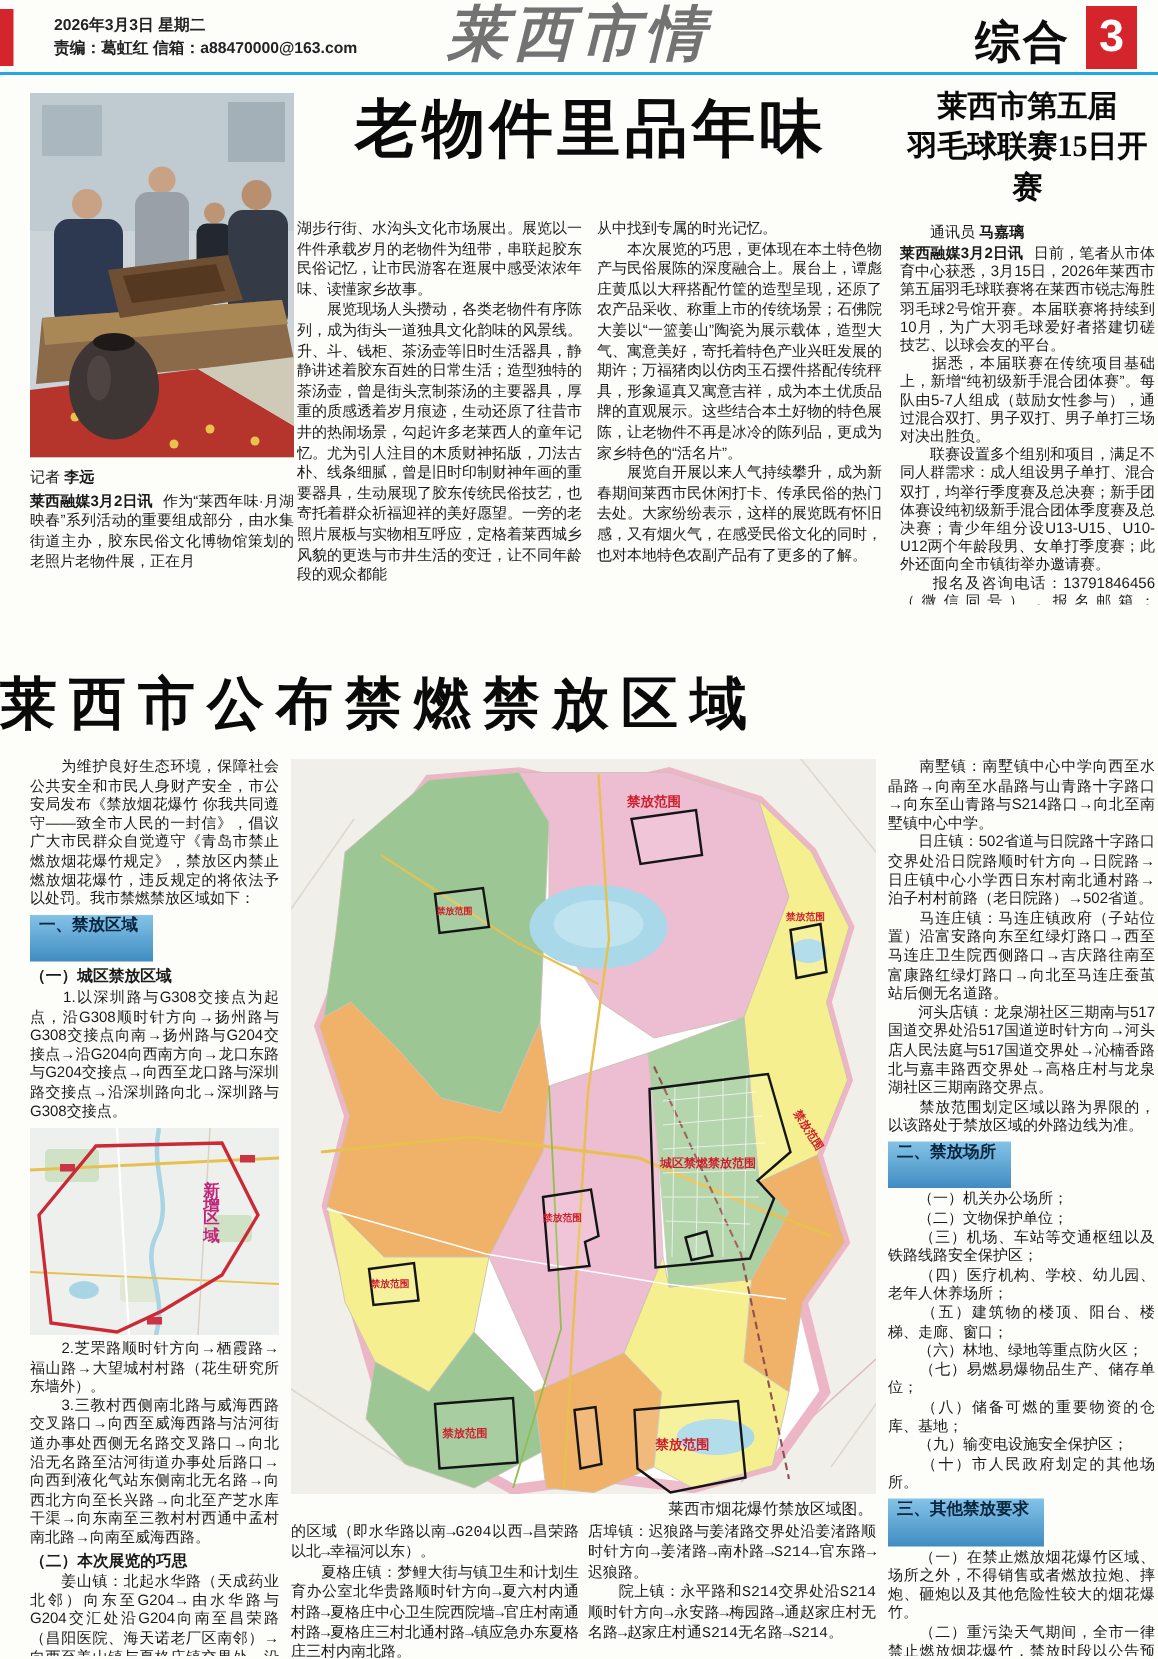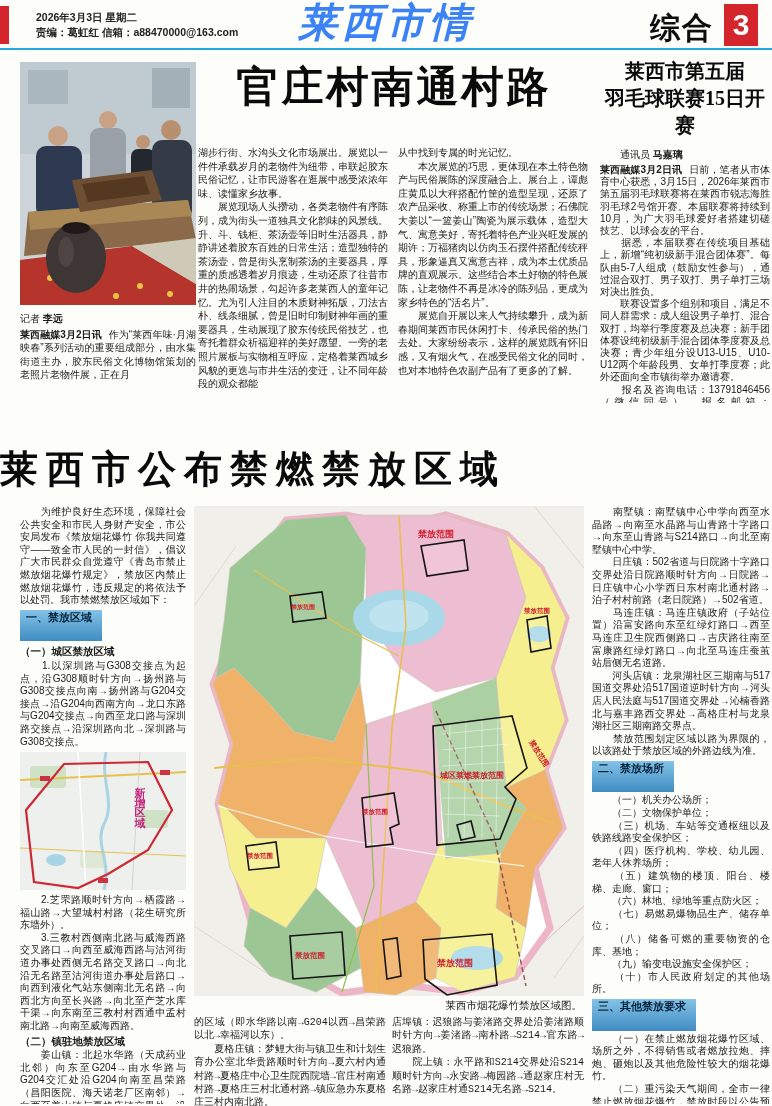--- a/index.html
+++ b/index.html
@@ -9,7 +9,7 @@
   .hdr-redbar{position:absolute;left:0;top:6px;width:9px;height:38px;background:#d5252c;}
   .hdr-meta{position:absolute;left:36px;top:10px;font-size:10.5px;font-weight:bold;line-height:15px;color:#222;}
   .hdr-masthead{position:absolute;left:0;right:0;top:0;text-align:center;font-size:40px;line-height:46px;
-        color:#3b82f6;font-family:"Liberation Serif","DejaVu Serif",serif;font-weight:900;font-style:italic;letter-spacing:4px;}
+        color:#737373;font-family:"Liberation Serif","DejaVu Serif",serif;font-weight:900;font-style:italic;letter-spacing:4px;}
   .hdr-section{position:absolute;right:58px;top:8px;font-size:30px;font-weight:900;color:#0d0d0d;letter-spacing:2px;}
   .hdr-pagenum{position:absolute;right:14px;top:4px;width:34px;height:42px;background:#d5252c;color:#fff;
         font-size:30px;font-weight:900;text-align:center;line-height:42px;}

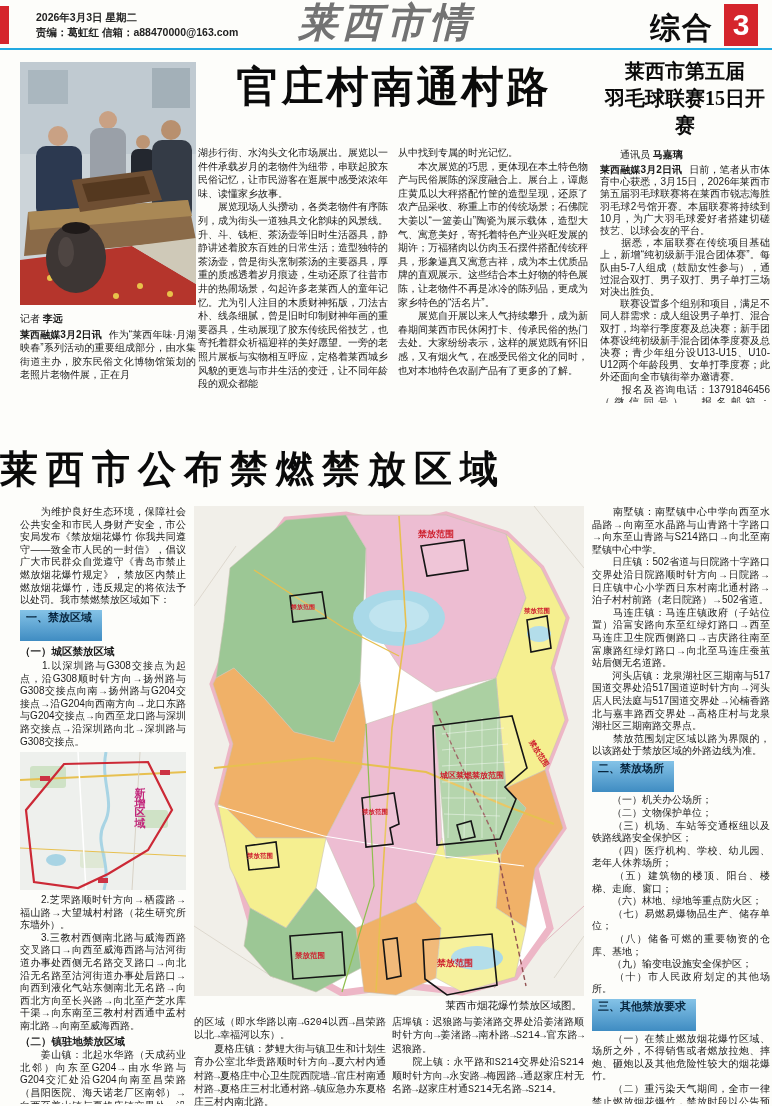--- a/index.html
+++ b/index.html
@@ -105,7 +105,7 @@
     <p style="margin:0"><b class="dateline">莱西融媒3月2日讯</b><span>作为“莱西年味·月湖映春”系列活动的重要组成部分，由水集街道主办，胶东民俗文化博物馆策划的老照片老物件展，正在月</span></p>
   </div>
 
-  <div class="a1-title">官庄村南通村路</div>
+  <div class="a1-title">老物件里品年味</div>
   <div class="a1-col a1-col1">湖步行街、水沟头文化市场展出。展览以一件件承载岁月的老物件为纽带，串联起胶东民俗记忆，让市民游客在逛展中感受浓浓年味、读懂家乡故事。
 　　展览现场人头攒动，各类老物件有序陈列，成为街头一道独具文化韵味的风景线。升、斗、钱柜、茶汤壶等旧时生活器具，静静讲述着胶东百姓的日常生活；造型独特的茶汤壶，曾是街头烹制茶汤的主要器具，厚重的质感透着岁月痕迹，生动还原了往昔市井的热闹场景，勾起许多老莱西人的童年记忆。尤为引人注目的木质财神拓版，刀法古朴、线条细腻，曾是旧时印制财神年画的重要器具，生动展现了胶东传统民俗技艺，也寄托着群众祈福迎祥的美好愿望。一旁的老照片展板与实物相互呼应，定格着莱西城乡风貌的更迭与市井生活的变迁，让不同年龄段的观众都能</div>
   <div class="a1-col a1-col2">从中找到专属的时光记忆。

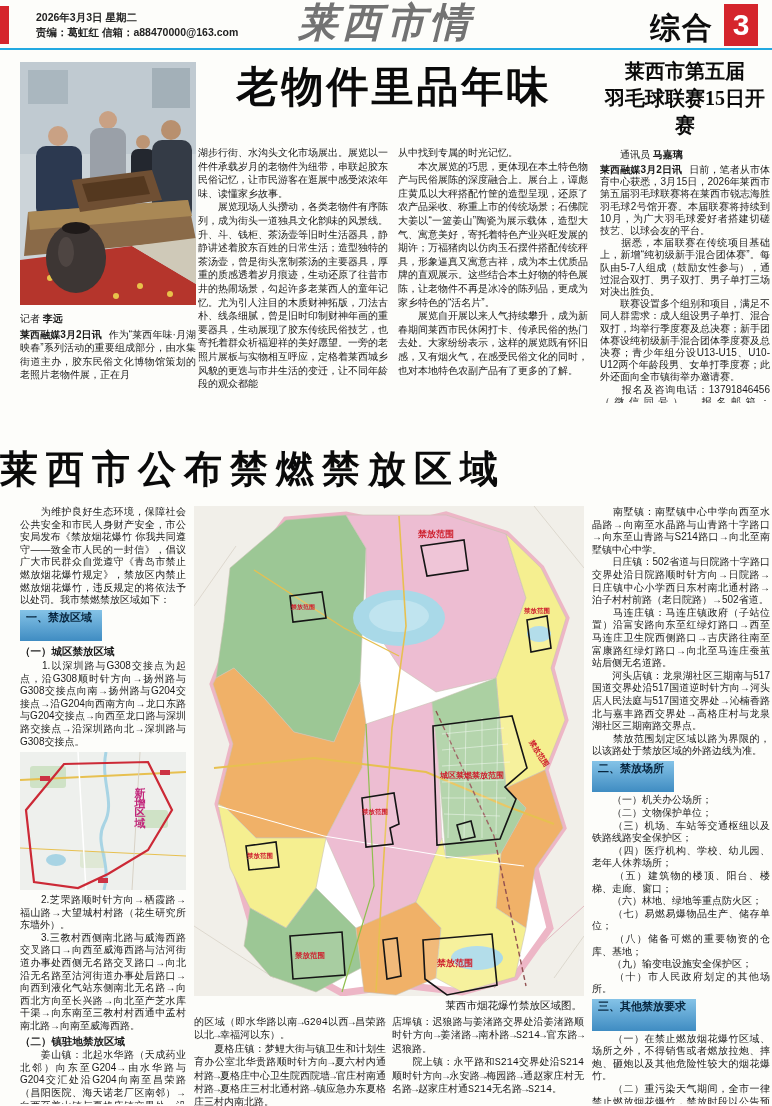--- a/index.html
+++ b/index.html
@@ -150,7 +150,7 @@
     </svg>
     <p>　　2.芝罘路顺时针方向→栖霞路→福山路→大望城村村路（花生研究所东墙外）。</p>
     <p>　　3.三教村西侧南北路与威海西路交叉路口→向西至威海西路与沽河街道办事处西侧无名路交叉路口→向北沿无名路至沽河街道办事处后路口→向西到液化气站东侧南北无名路→向西北方向至长兴路→向北至产芝水库干渠→向东南至三教村村西通中孟村南北路→向南至威海西路。</p>
-    <div class="subhead">（二）镇驻地禁放区域</div>
+    <div class="subhead">（二）本次展览的巧思</div>
     <p>　　姜山镇：北起水华路（天成药业北邻）向东至G204→由水华路与G204交汇处沿G204向南至昌荣路（昌阳医院、海天诺老厂区南邻）→向西至姜山镇与夏格庄镇交界处→沿幸福河向北至姜山湿地西→向北与水华路延长线所组成</p>
   </div>
 

